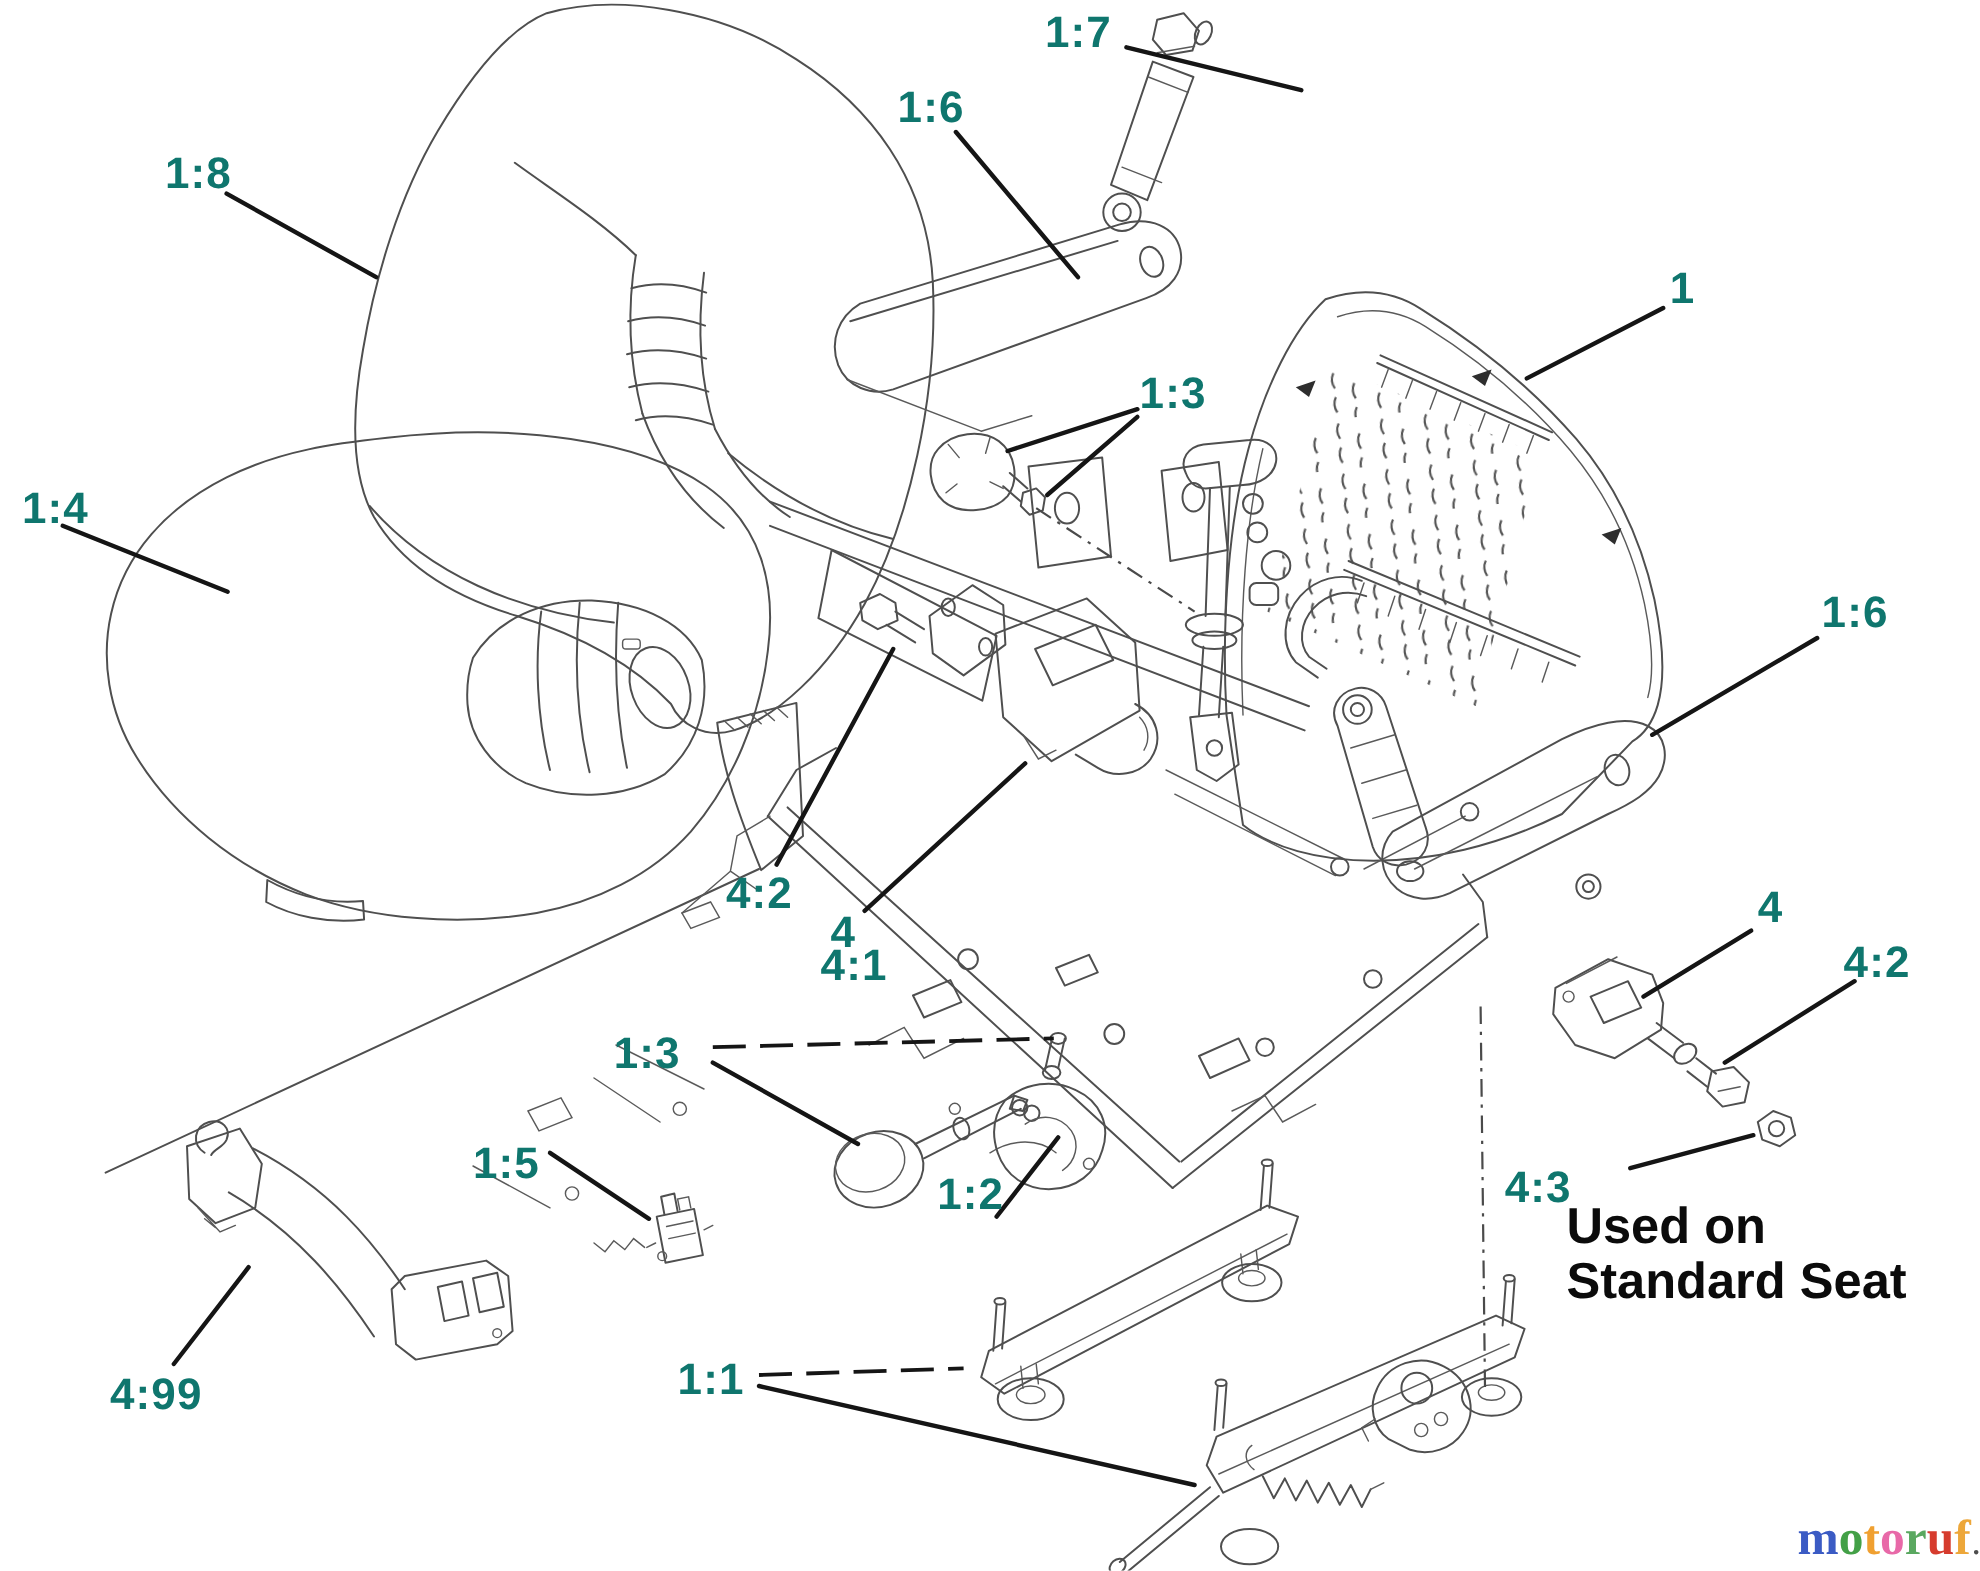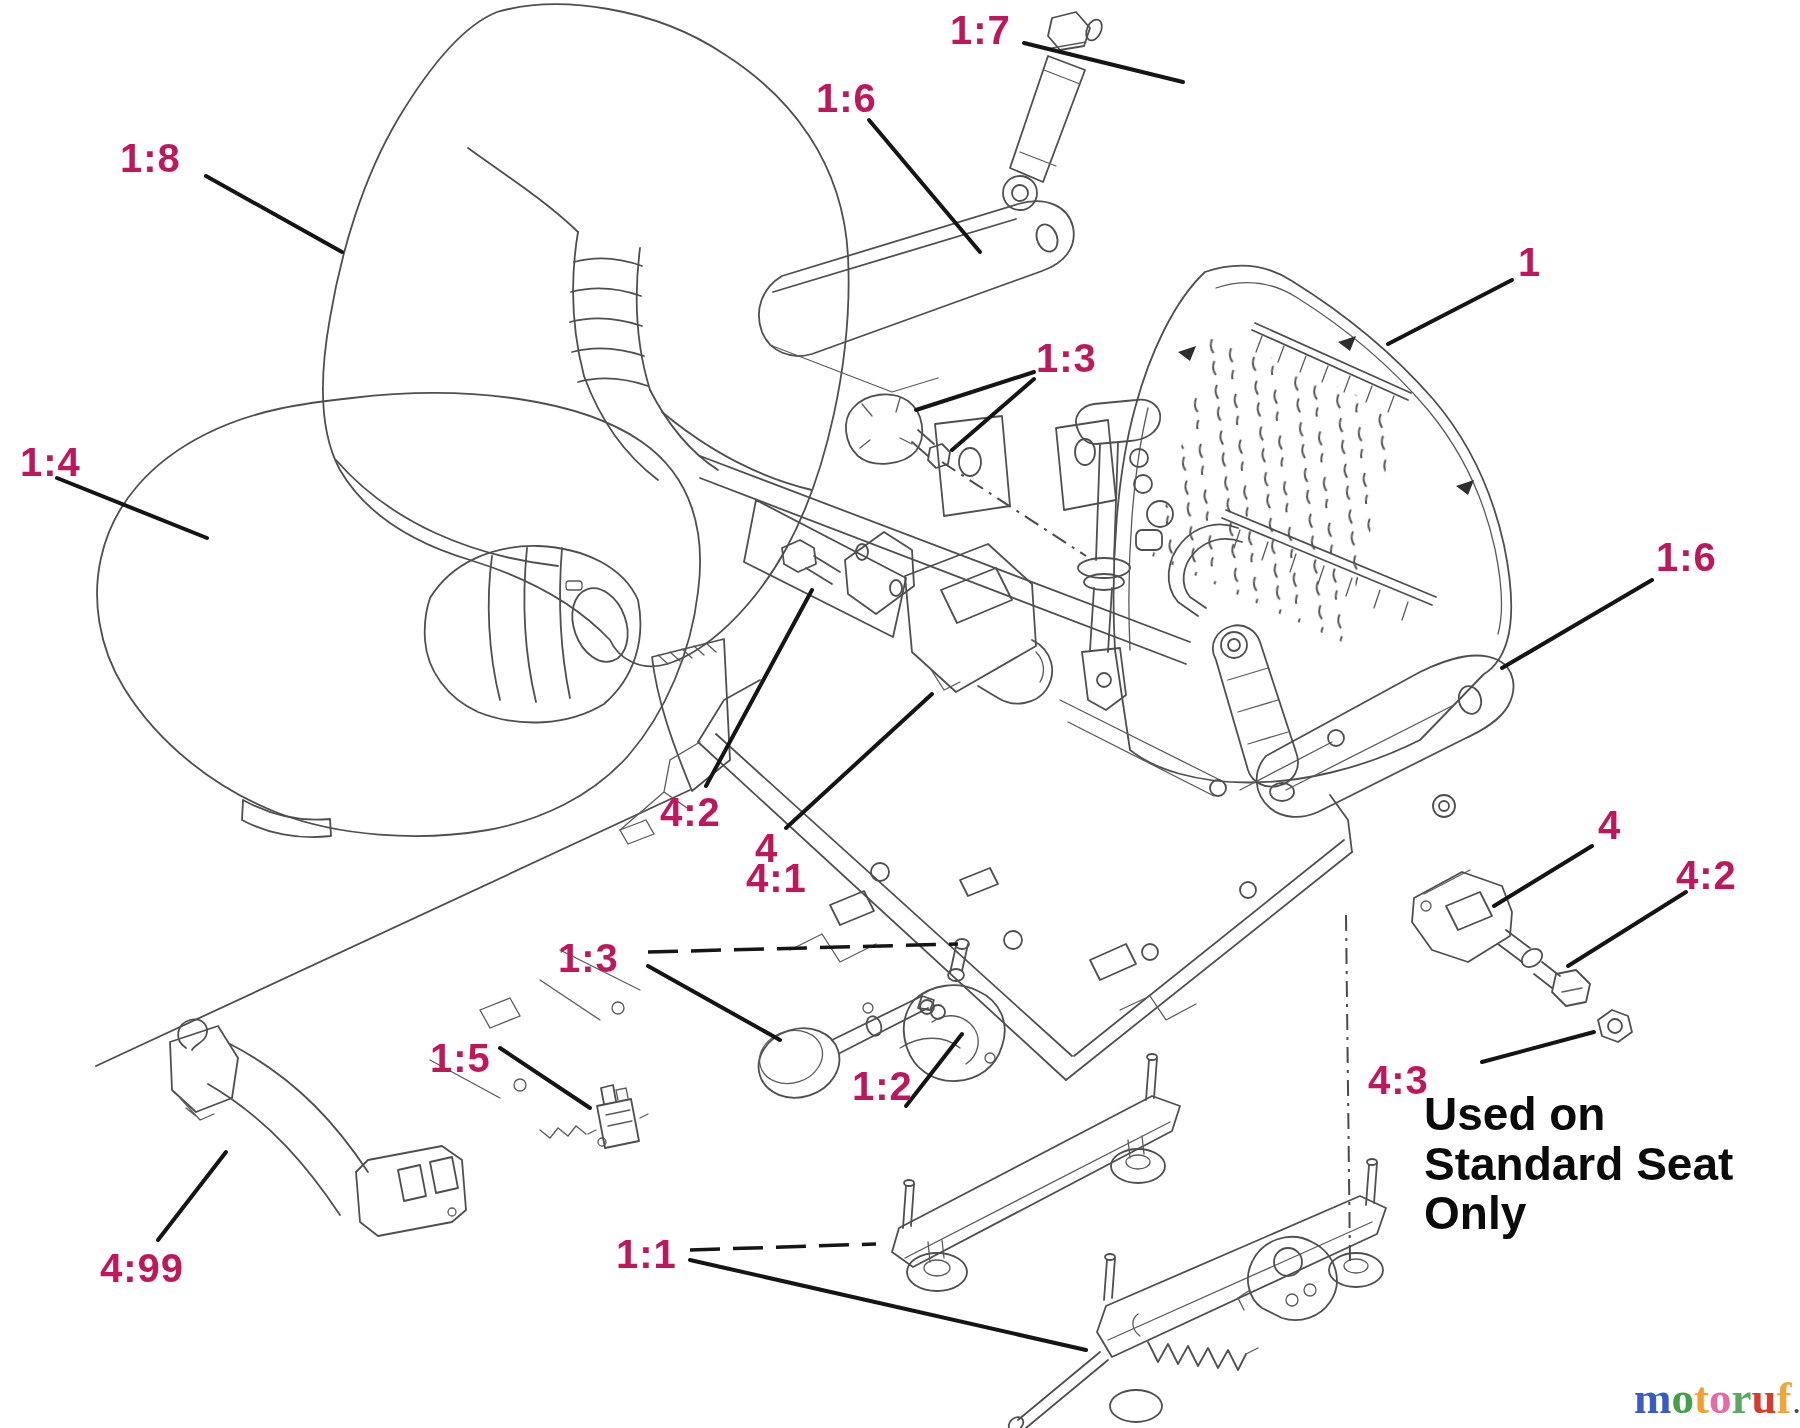--- a/index.html
+++ b/index.html
@@ -11,7 +11,7 @@
   .ldash{stroke:#151515;stroke-width:3.5;fill:none;stroke-dasharray:30 13;}
   .axis{stroke:#4a4a4a;stroke-width:2;fill:none;stroke-dasharray:16 7 3 7;}
   .dark{fill:#2e2e2e;stroke:none;}
-  .lbl{position:absolute;font-weight:bold;font-size:40px;color:#be185d;letter-spacing:1px;white-space:nowrap;}
+  .lbl{position:absolute;font-weight:bold;font-size:40px;color:#0f766e;letter-spacing:1px;white-space:nowrap;}
   .note{position:absolute;left:1424px;top:1090px;font-weight:bold;font-size:46px;line-height:1.08;color:#0b0b0b;}
   .logo{position:absolute;left:1634px;top:1376px;font-family:"Liberation Serif",serif;font-weight:bold;font-size:45px;line-height:1;white-space:nowrap;}
   .logo .suffix{font-size:25px;margin-left:2px;}

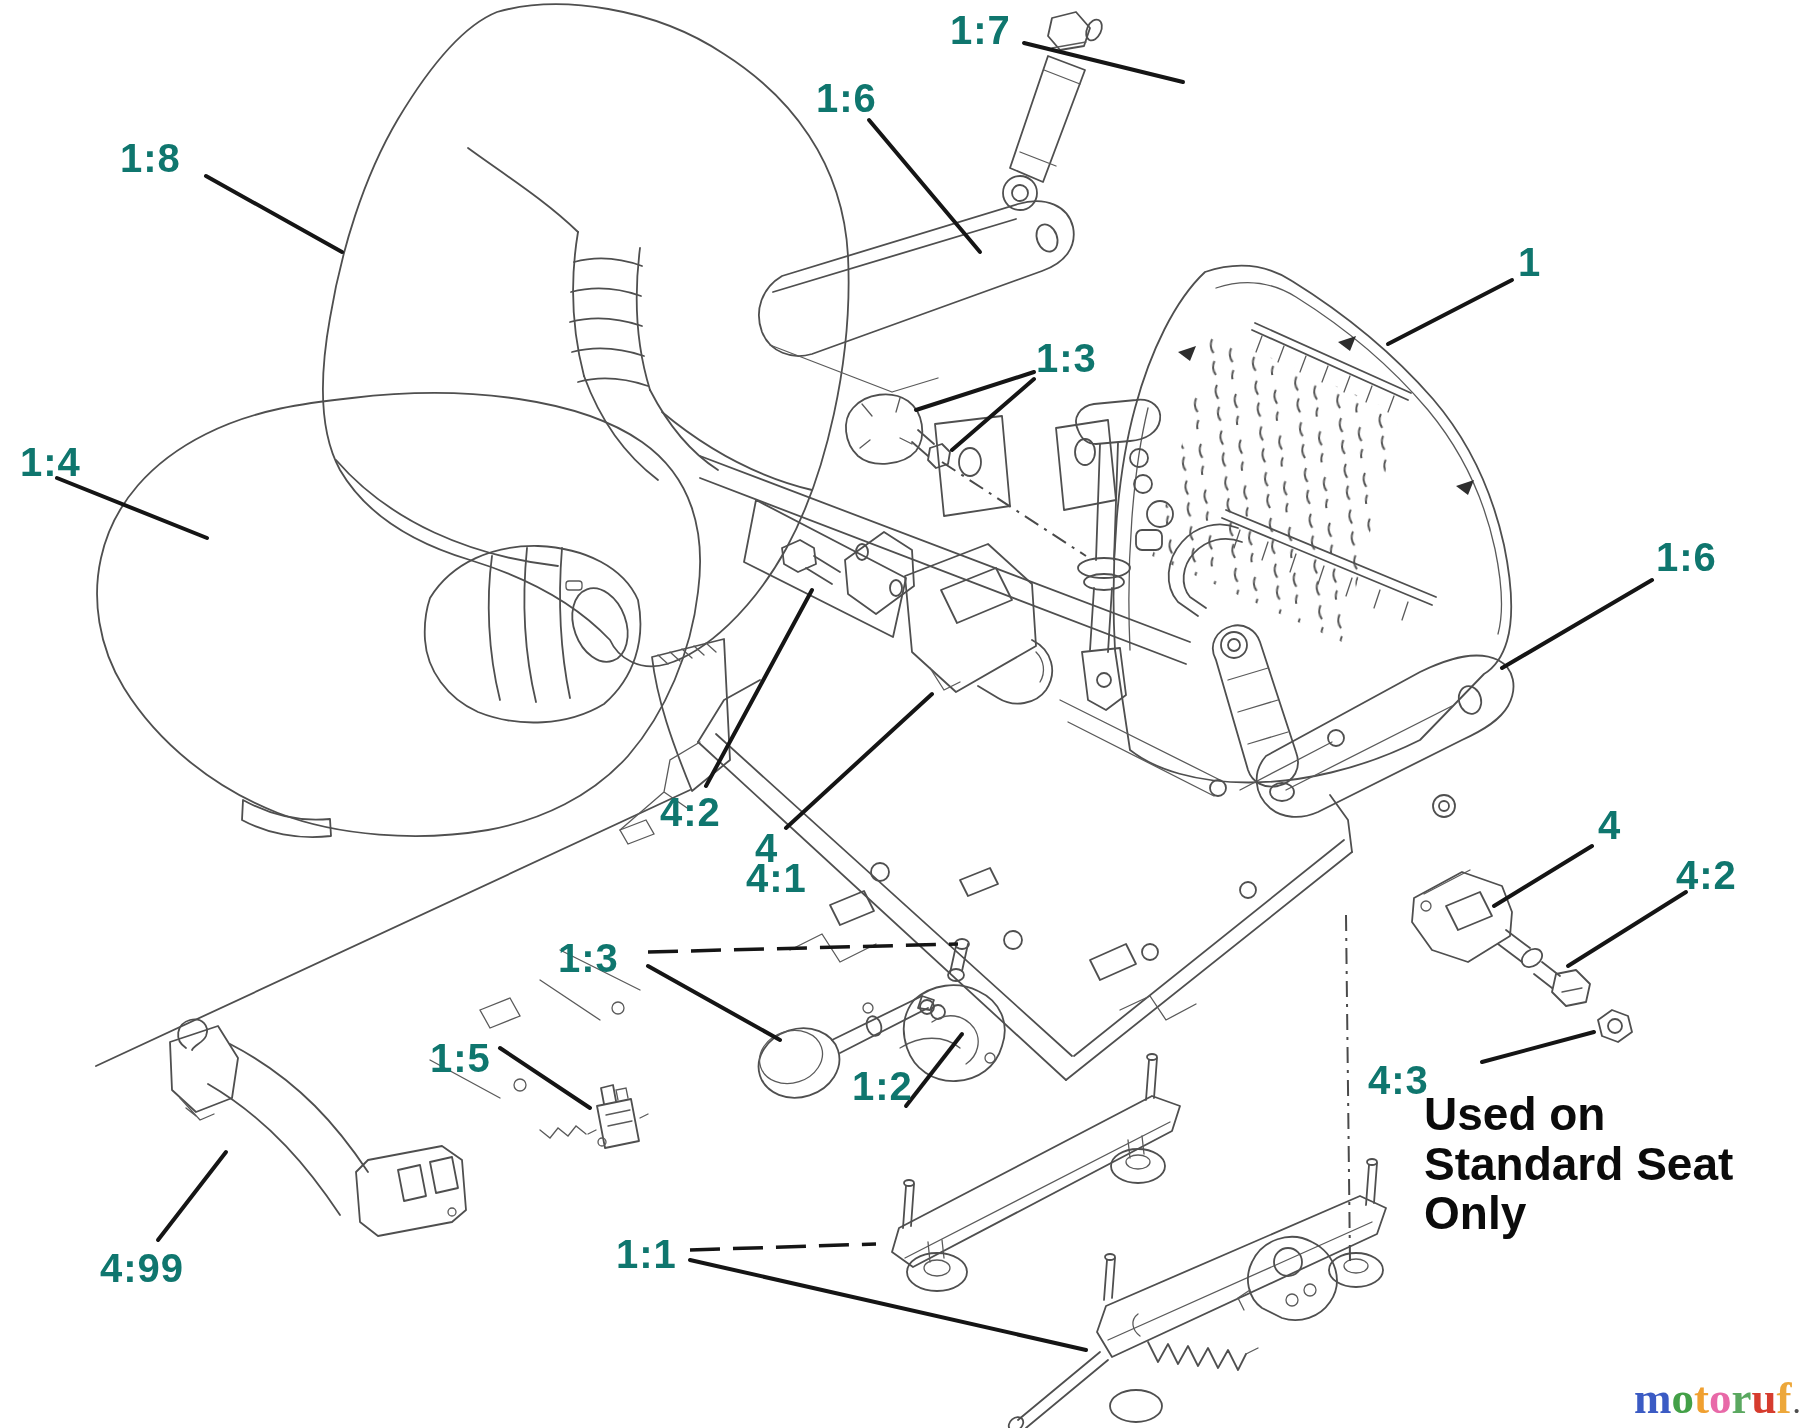--- a/index.html
+++ b/index.html
@@ -310,7 +310,7 @@
   </g>
 </svg>
 
-  <div class="lbl" style="left:120px;top:136px">1:8</div>
+  <div class="lbl" style="left:150px;top:136px">1:8</div>
   <div class="lbl" style="left:816px;top:76px">1:6</div>
   <div class="lbl" style="left:950px;top:8px">1:7</div>
   <div class="lbl" style="left:20px;top:440px">1:4</div>

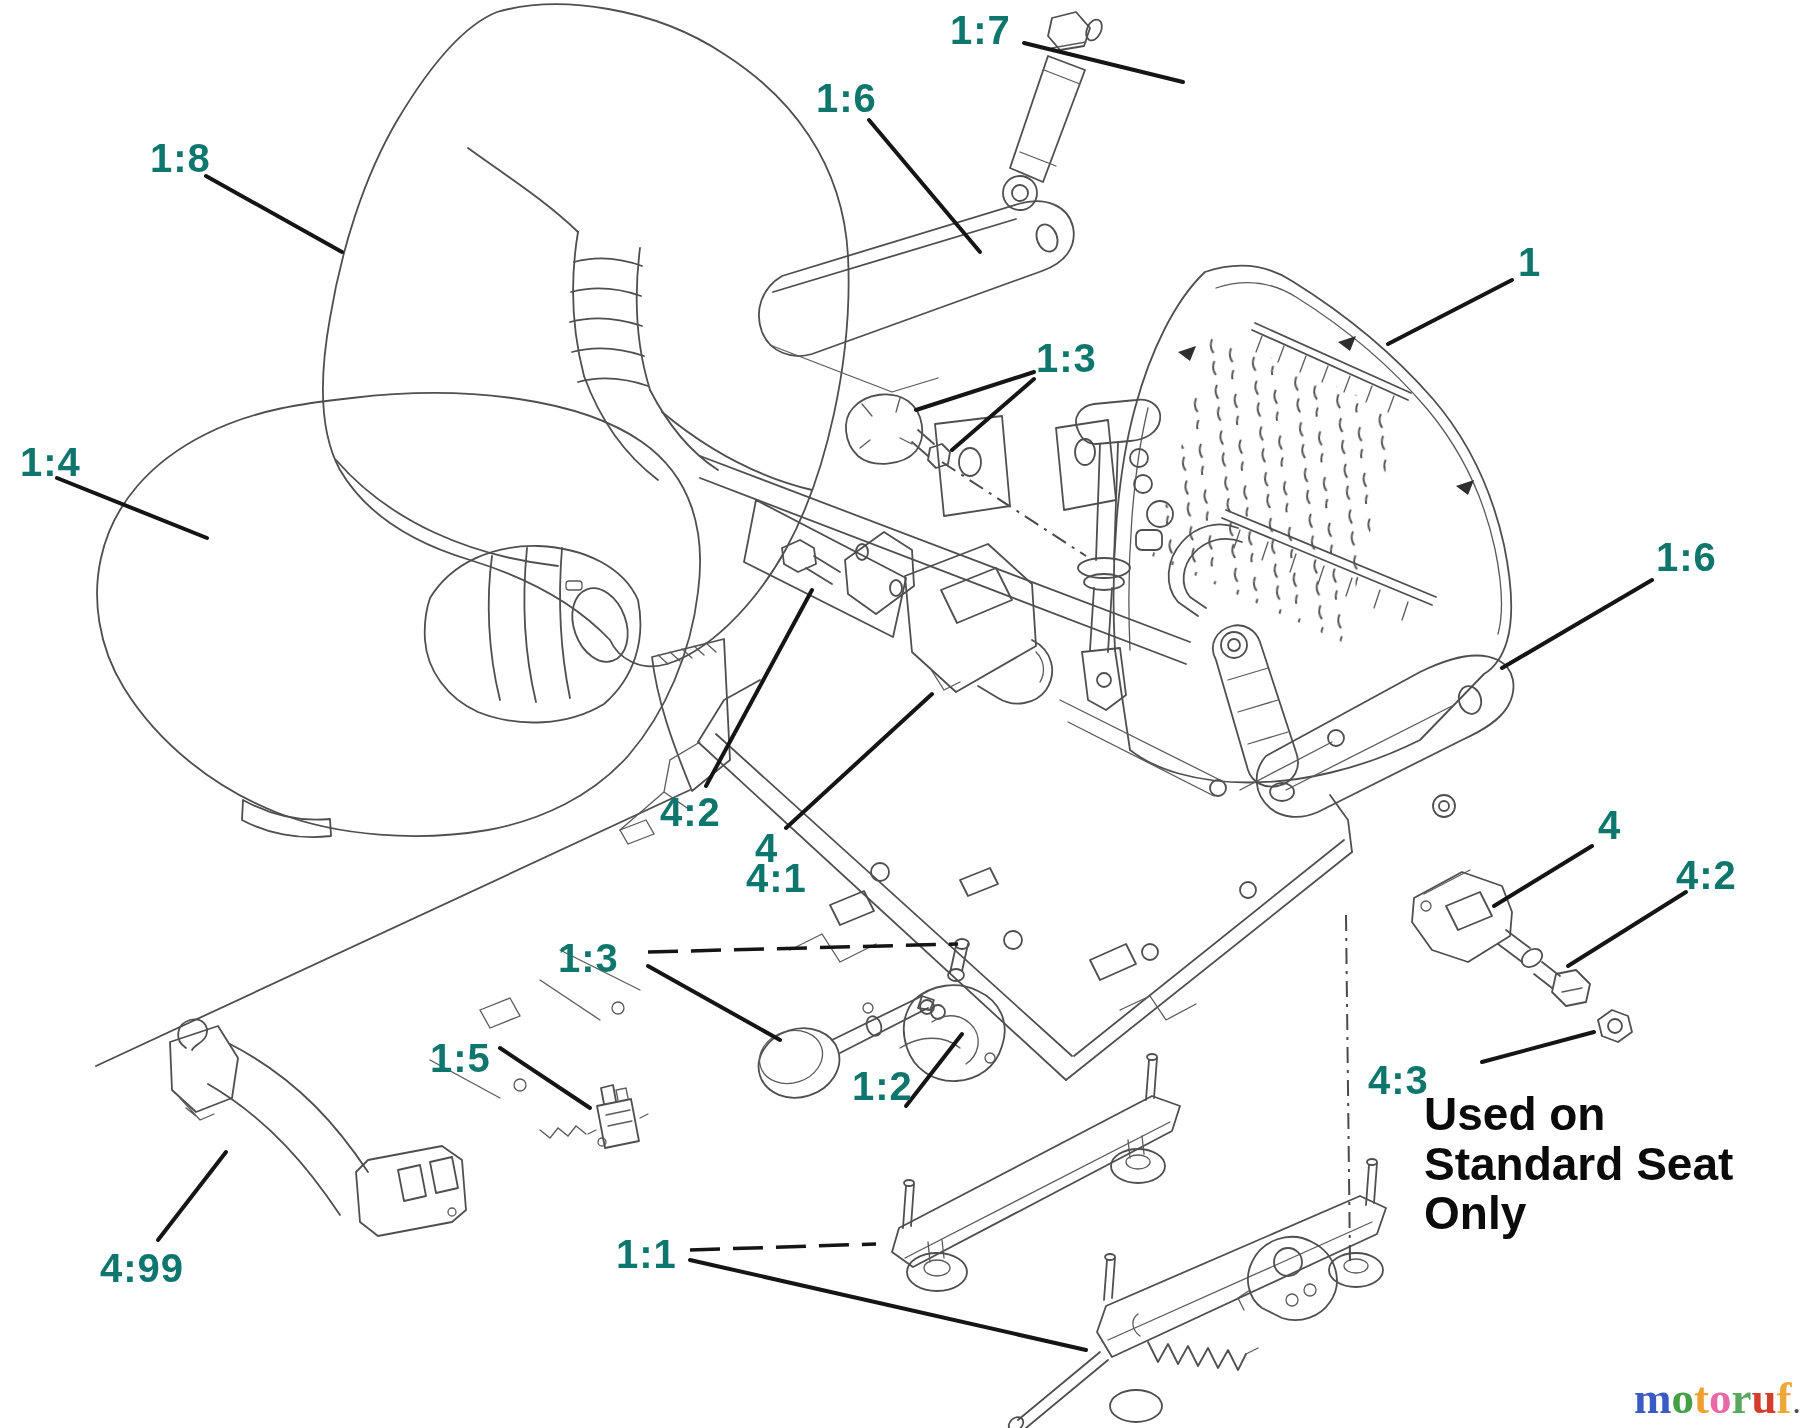--- a/index.html
+++ b/index.html
@@ -331,7 +331,6 @@
 
   <div class="note">
     <div>Used on Standard Seat</div>
-    <div>Only</div>
   </div>
 
   <div class="logo">

